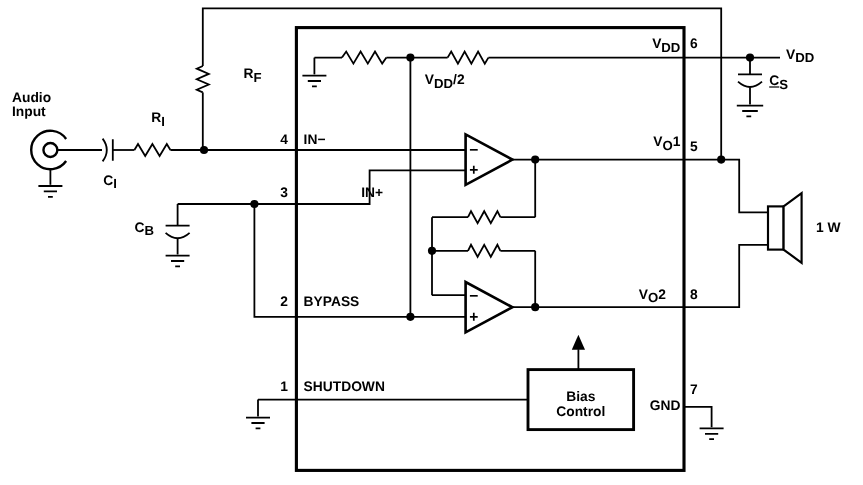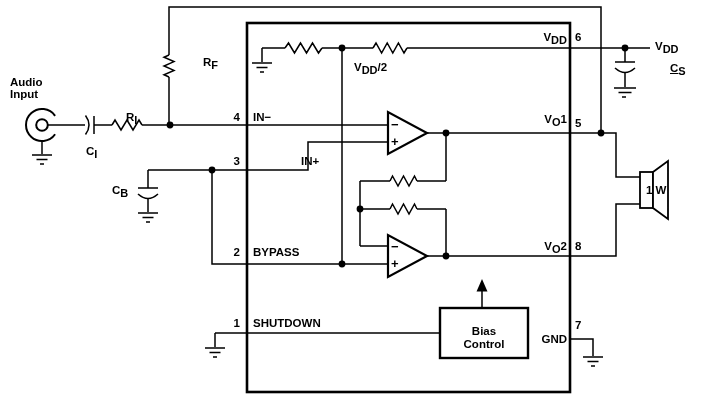--- a/index.html
+++ b/index.html
@@ -138,7 +138,7 @@
     <span>V</span><span class="sb">DD</span><span>/2</span>
   </div>
 
-  <div class="lbl" style="left:670px;top:63px;text-decoration:underline;">
+  <div class="lbl" style="left:641px;top:63px;text-decoration:underline;">
     <span>C</span><span class="sb">S</span>
   </div>
 

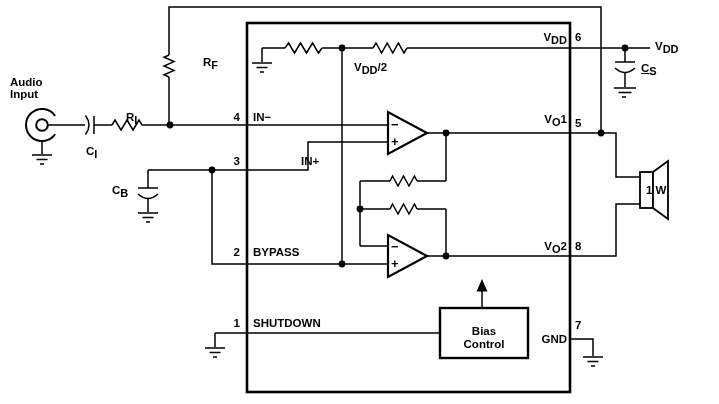--- a/index.html
+++ b/index.html
@@ -122,7 +122,7 @@
     <span>C</span><span class="sb">I</span>
   </div>
 
-  <div class="lbl" style="left:126px;top:112px;">
+  <div class="lbl" style="left:126px;top:94px;">
     <span>R</span><span class="sb">I</span>
   </div>
 

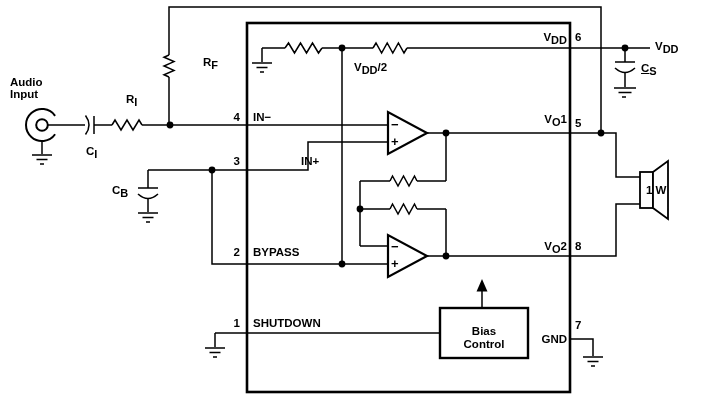--- a/index.html
+++ b/index.html
@@ -146,7 +146,7 @@
     <span>V</span><span class="sb">DD</span>
   </div>
 
-  <div class="lbl" style="left:646px;top:185px;">1 W</div>
+  <div class="lbl" style="left:680px;top:185px;">1 W</div>
 
   <div class="lbl pin-num" style="left:226px;top:112px;">4</div>
   <div class="lbl pin-num" style="left:226px;top:156px;">3</div>

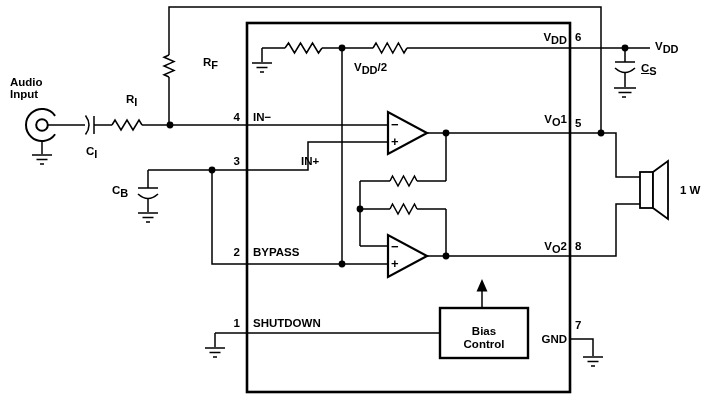--- a/index.html
+++ b/index.html
@@ -169,7 +169,7 @@
   <div class="lbl rt" style="right:152px;top:114px;">
     <span>V</span><span class="sb">O</span><span>1</span>
   </div>
-  <div class="lbl rt" style="right:152px;top:241px;text-align:center;">
+  <div class="lbl rt" style="right:164px;top:241px;text-align:center;">
     <span>V</span><span class="sb">O</span><span>2</span>
   </div>
   <div class="lbl rt" style="right:152px;top:334px;">

